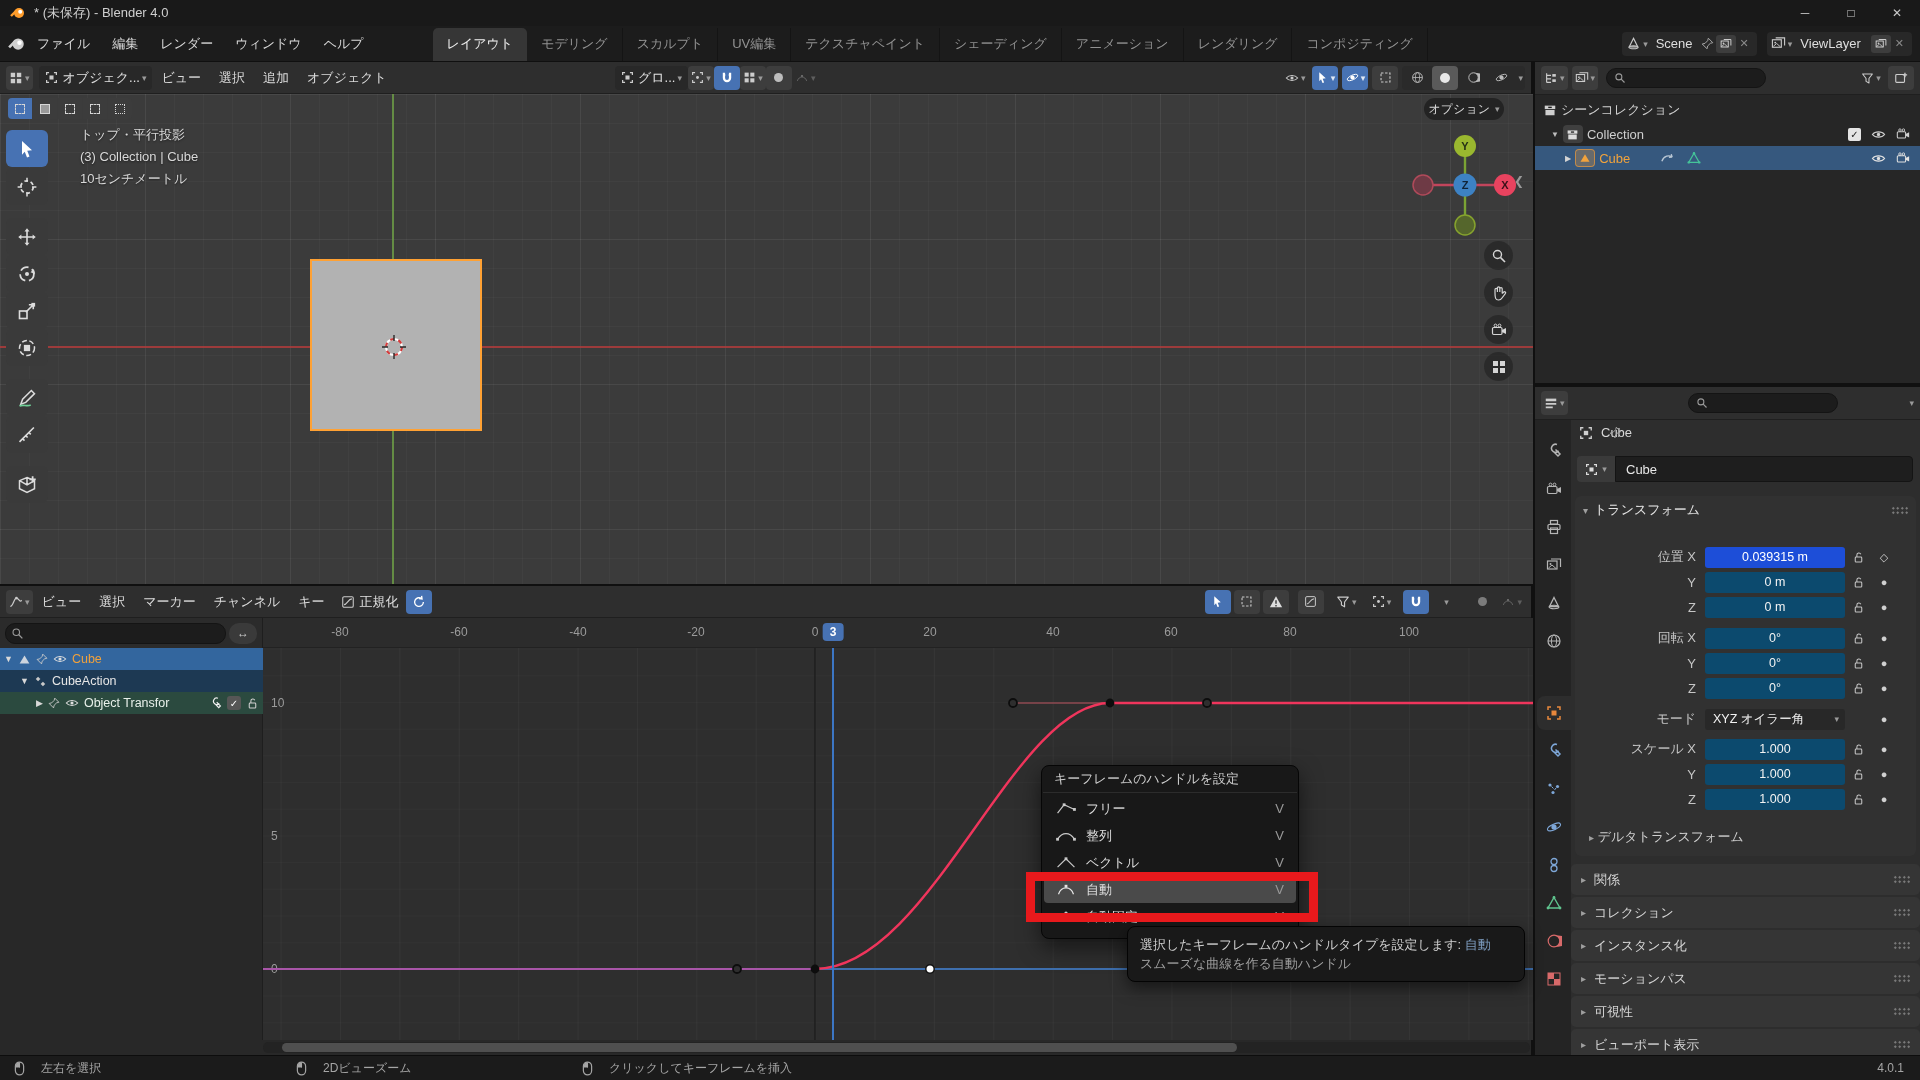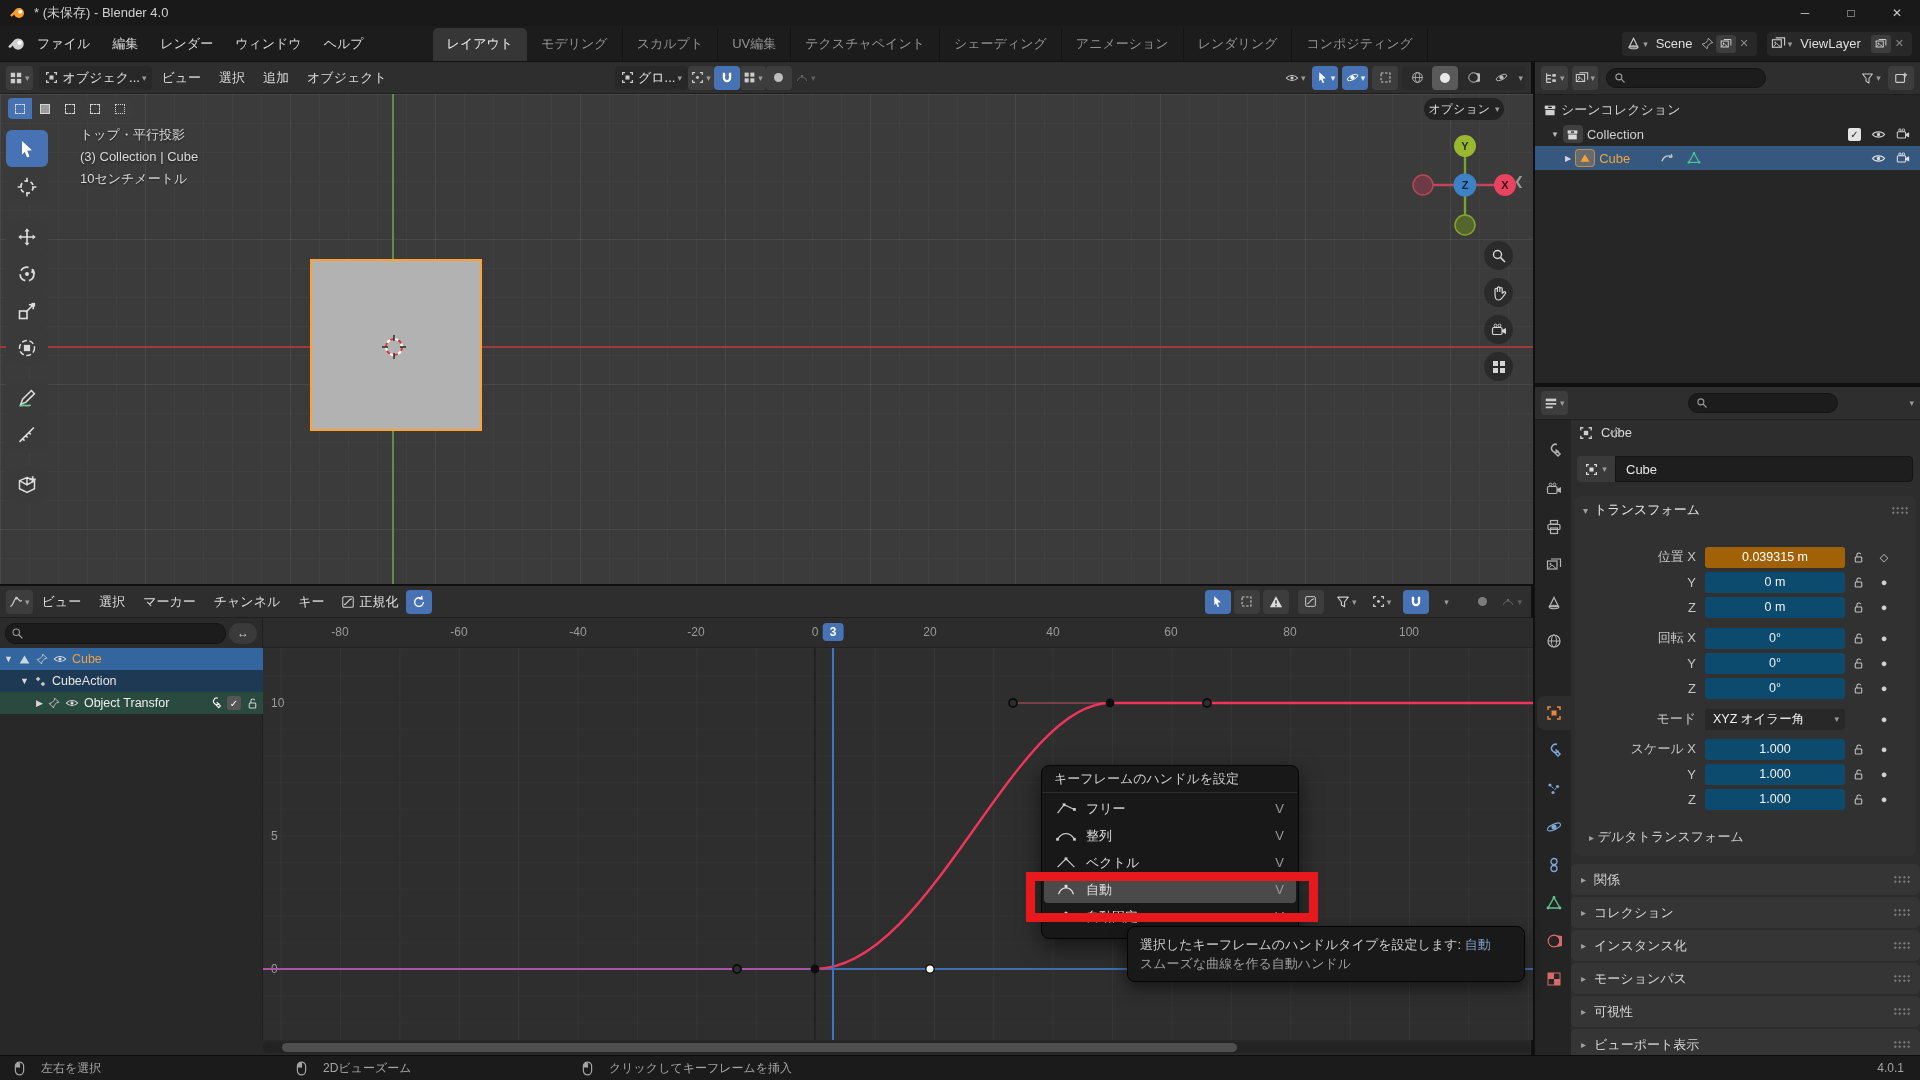--- a/index.html
+++ b/index.html
@@ -103,7 +103,7 @@
   .p-row { position:absolute; left:0; width:100%; height:22px; display:flex; align-items:center; }
   .p-row .lab { width:130px; text-align:right; color:#c6c6c6; padding-right:9px; font-size:13px; }
   .p-row .fld { width:140px; height:21px; background:#0c4a6e; border-radius:3px; color:#f2f2f2; text-align:center; font-size:12.5px; line-height:21px; }
-  .p-row .fld.green { background:#a16207; color:#fff; }
+  .p-row .fld.green { background:#1d4ed8; color:#fff; }
   .p-row .fld.drop { background:#282828; text-align:left; padding-left:8px; display:flex; align-items:center; justify-content:space-between; padding-right:6px; }
   .p-row .lock { width:26px; display:flex; justify-content:center; }
   .p-row .dec { width:26px; text-align:center; color:#d0d0d0; font-size:11px; }

